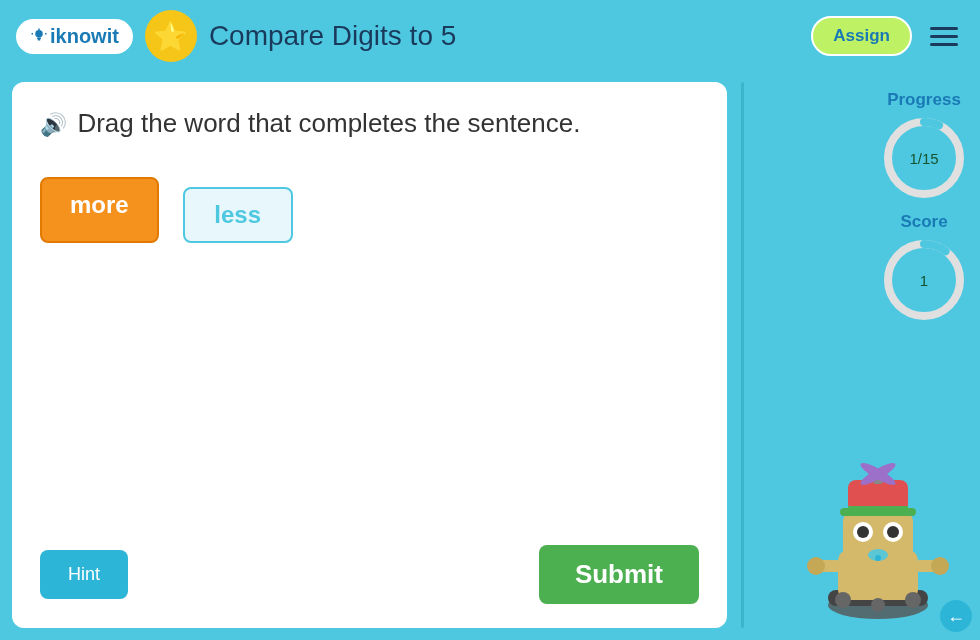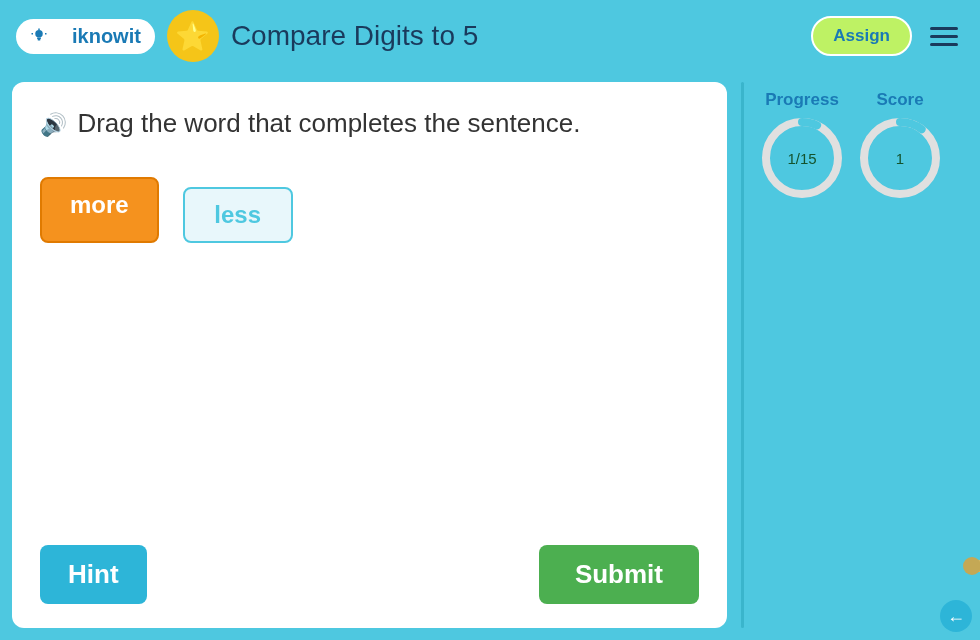--- a/index.html
+++ b/index.html
@@ -26,7 +26,7 @@
       padding: 6px 14px;
       display: flex;
       align-items: center;
-      gap: 24px;
+      gap: 2px;
       justify-content: space-between;
     }
     .logo-text {

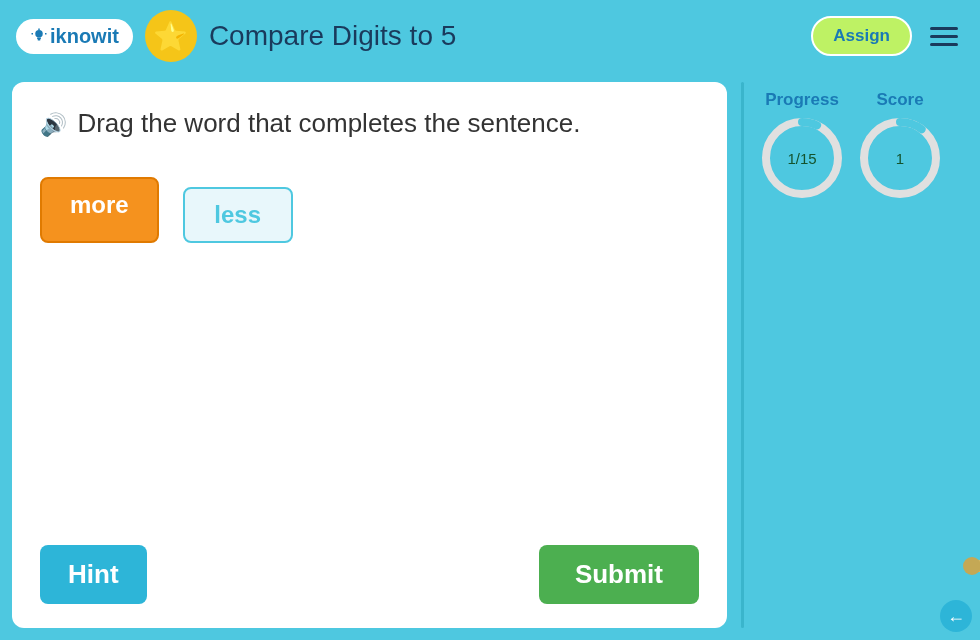--- a/index.html
+++ b/index.html
@@ -210,8 +210,8 @@
     .right-panel {
       width: 210px;
       display: flex;
-      flex-direction: row;
-      align-items: flex-start;
+      flex-direction: column;
+      align-items: flex-end;
       gap: 10px;
       padding: 8px 0;
     }

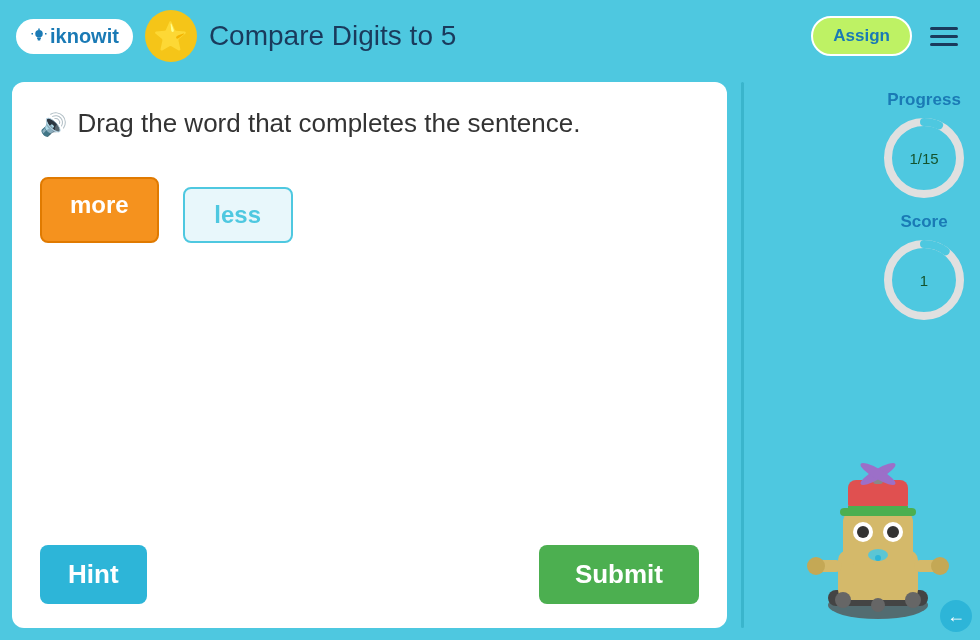--- a/index.html
+++ b/index.html
@@ -182,8 +182,8 @@
       border: none;
       border-radius: 8px;
       padding: 14px 28px;
-      font-size: 26px;
-      font-weight: bold;
+      font-size: 18px;
+      font-weight: normal;
       color: white;
       cursor: pointer;
     }

